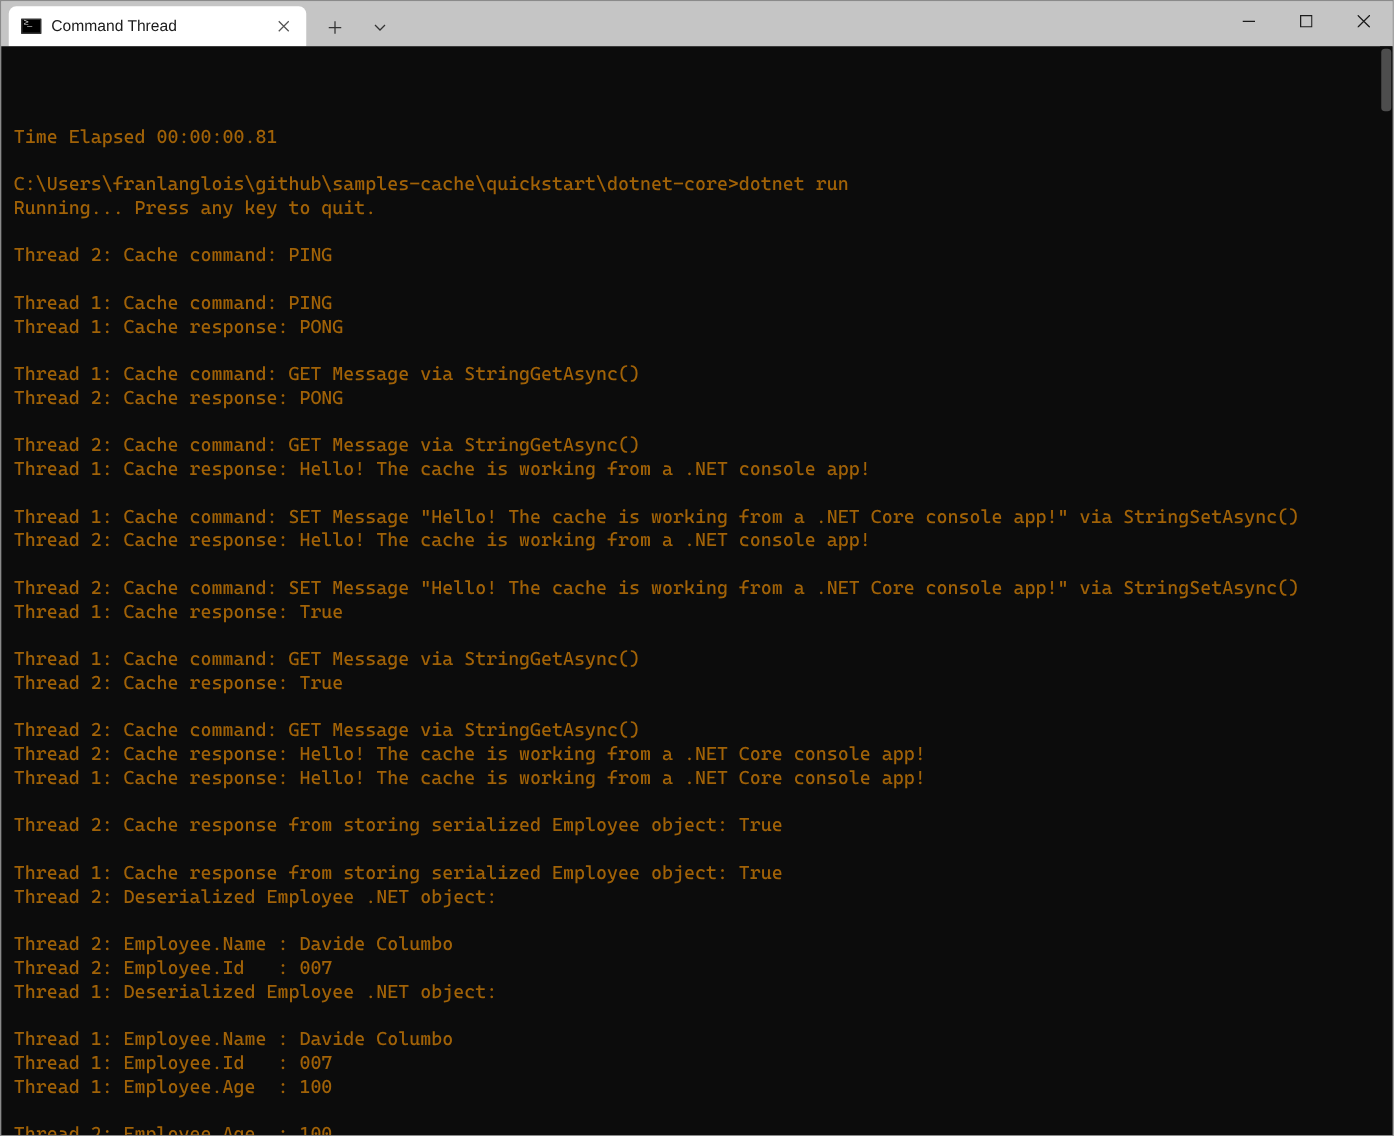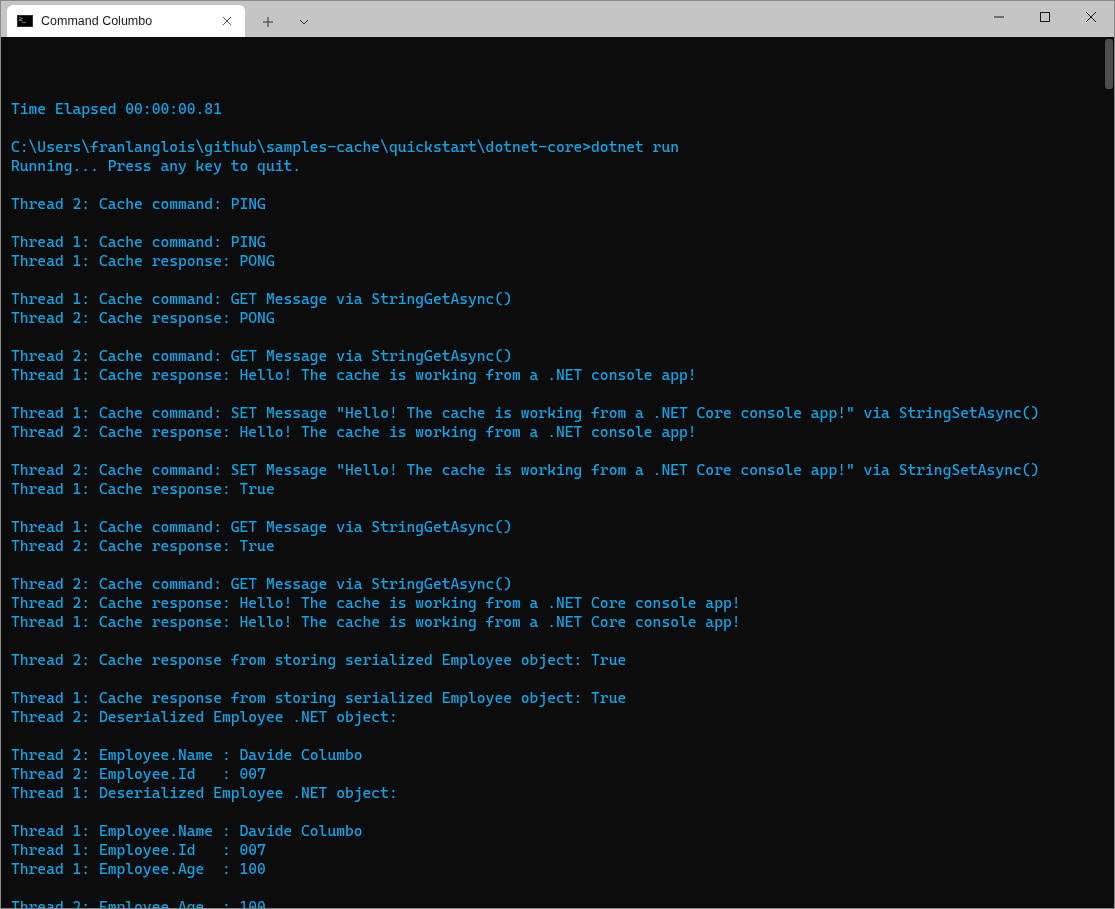--- a/index.html
+++ b/index.html
@@ -114,7 +114,7 @@
         <span class="icon-wrap">
           <span class="cmdprompt-icon"></span>
         </span>
-        <span class="tab-title">Command Columbo</span>
+        <span class="tab-title">Command Thread</span>
         <span class="tab-close">
           <svg width="10" height="10" viewBox="0 0 10 10">
               <path d="M1 1 L9 9 M9 1 L1 9" stroke="currentColor" stroke-width="1"></path>

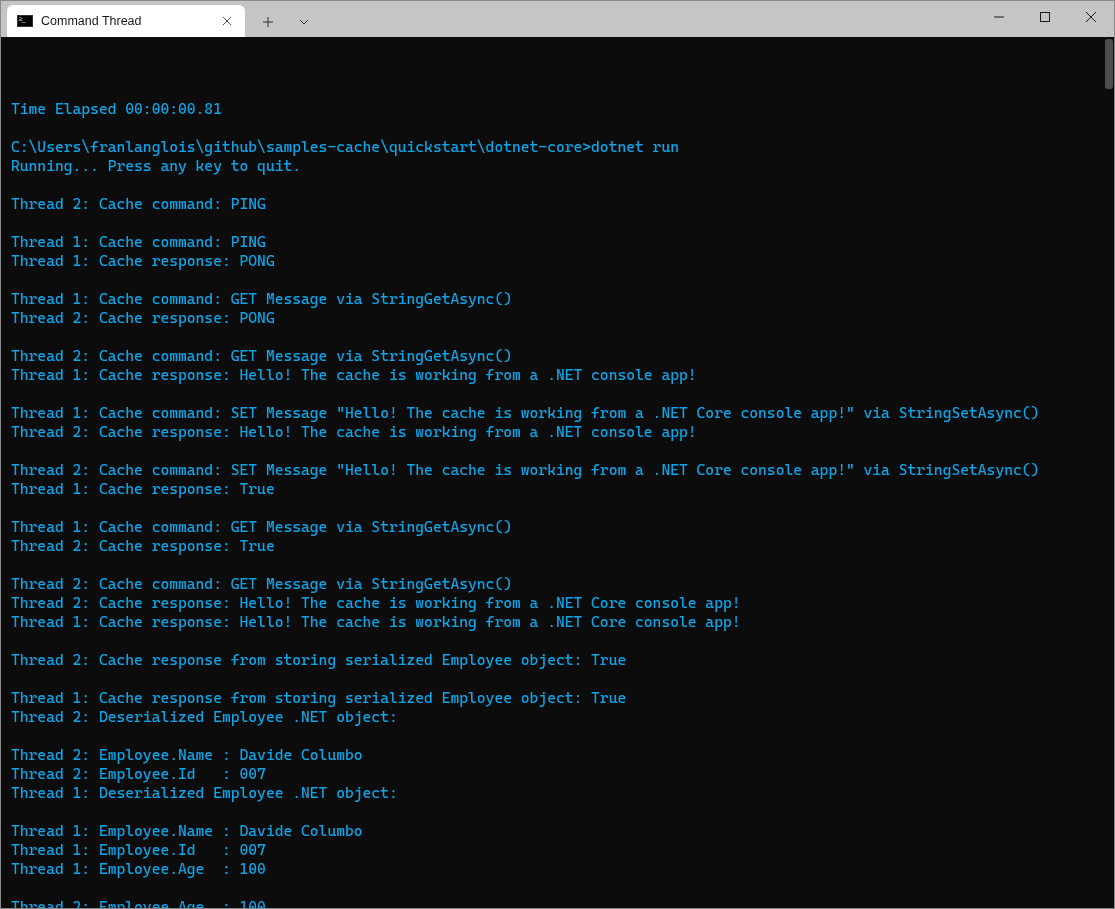--- a/index.html
+++ b/index.html
@@ -81,7 +81,7 @@
   .terminal {
     flex: 1;
     background: #0c0c0c;
-    color: #0ea5e9;
+    color: #a16207;
     font-family: "Cascadia Mono", "Consolas", monospace;
     font-size: 15px;
     line-height: 19px;

